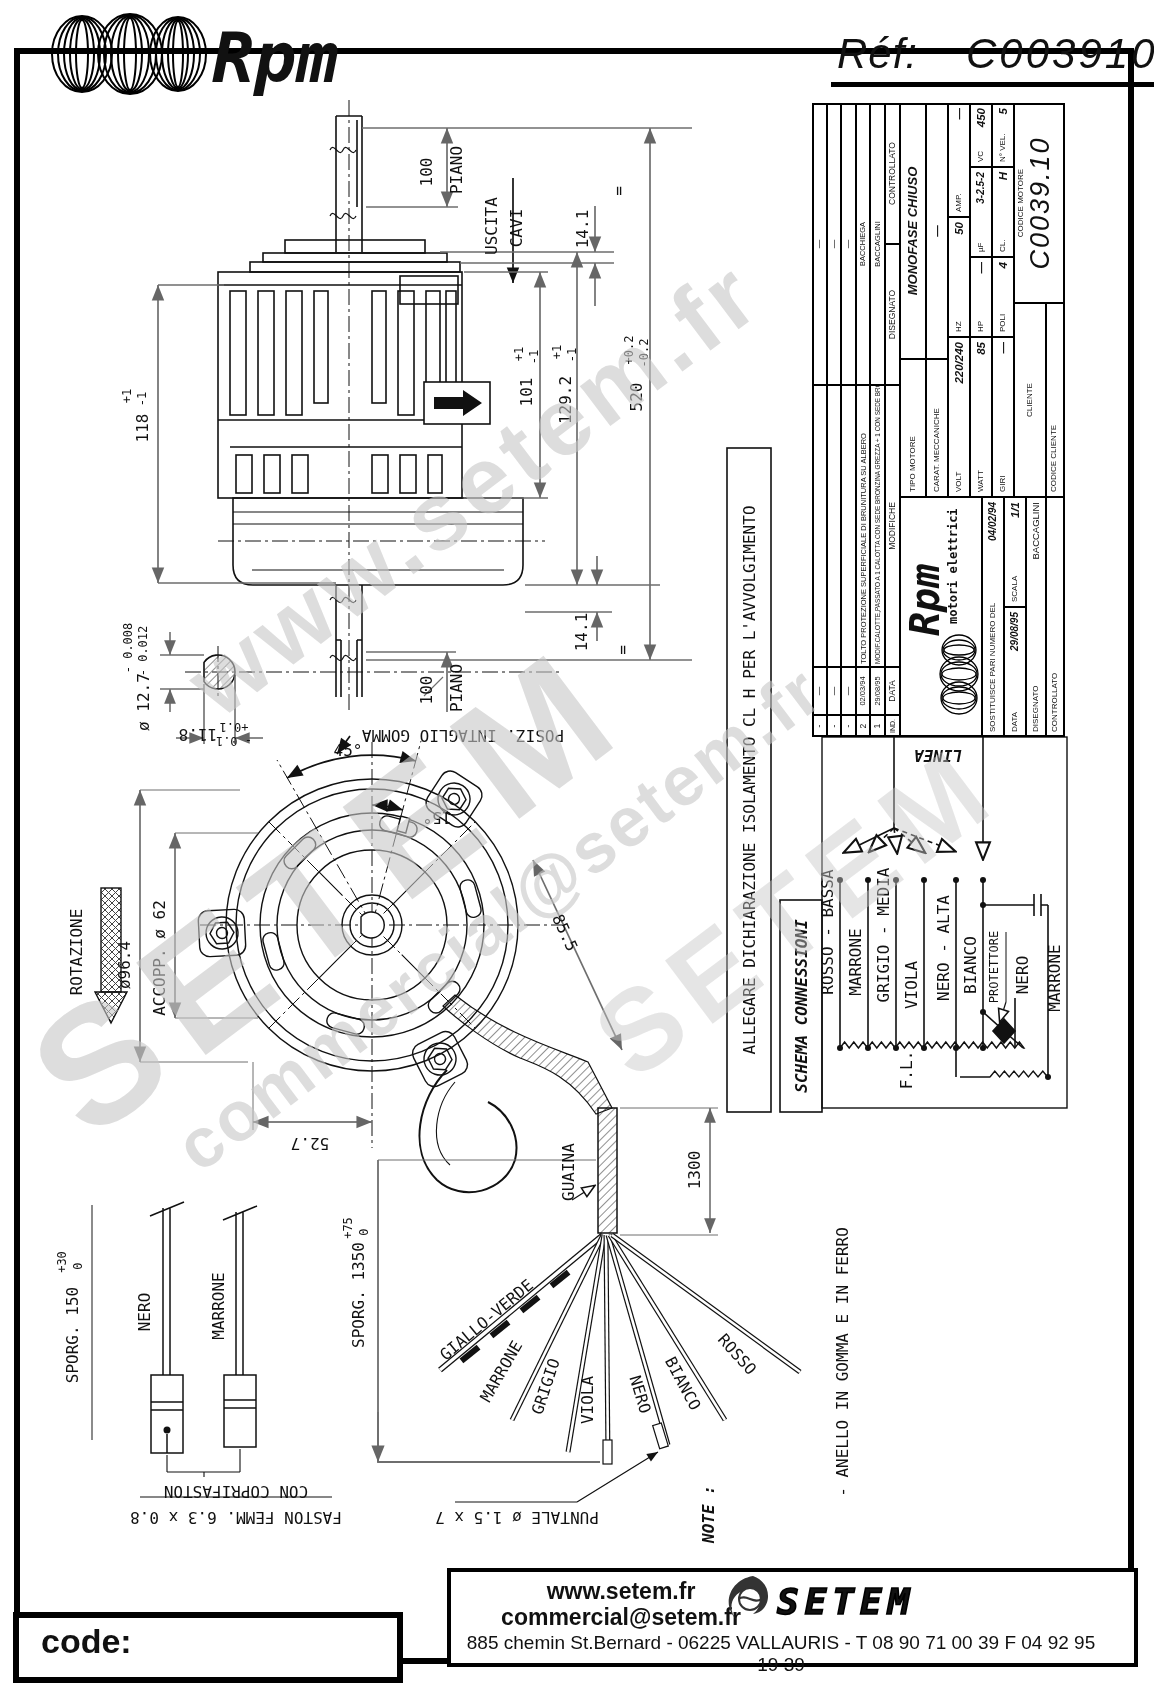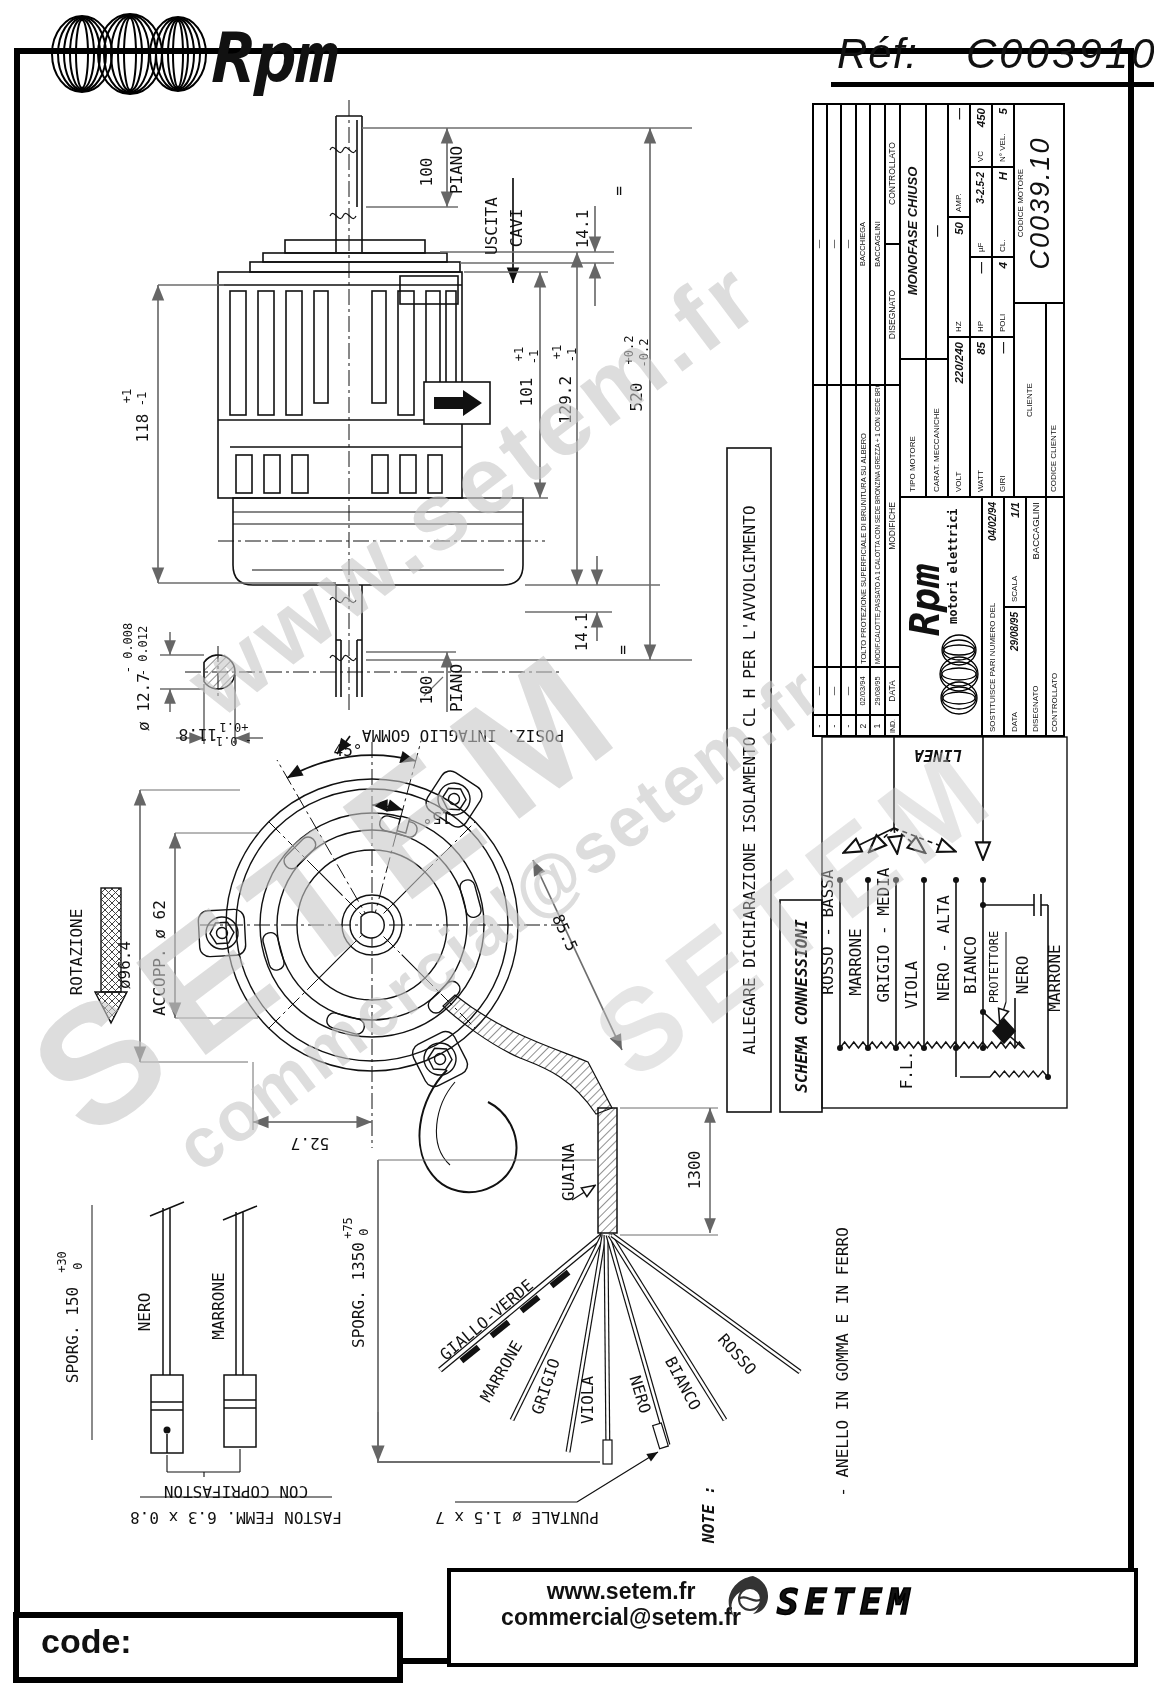--- a/index.html
+++ b/index.html
@@ -568,6 +568,7 @@
       <text x="58" y="42" font-size="36" font-style="italic" font-weight="bold" letter-spacing="6" fill="#fff" stroke="#000" stroke-width="1.6" font-family="Liberation Sans, sans-serif">SETEM</text>
     </svg>
   </div>
+  <div class="addr">885 chemin St.Bernard - 06225 VALLAURIS - T 08 90 71 00 39 F 04 92 95 19 39</div>
 </div>
 
 <div class="wm" id="wm1">www.setem.fr</div>

